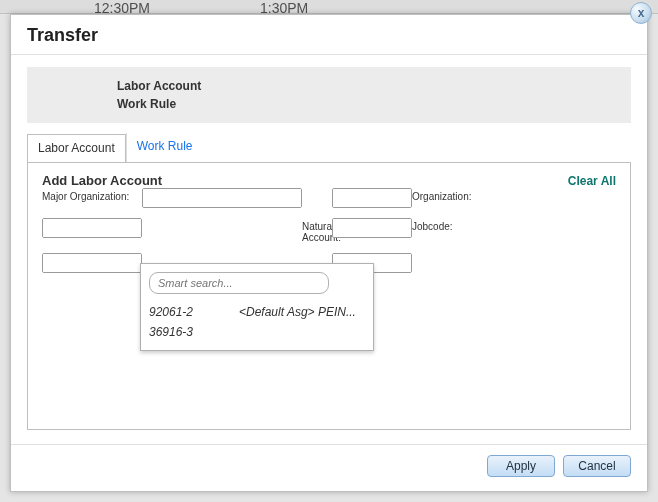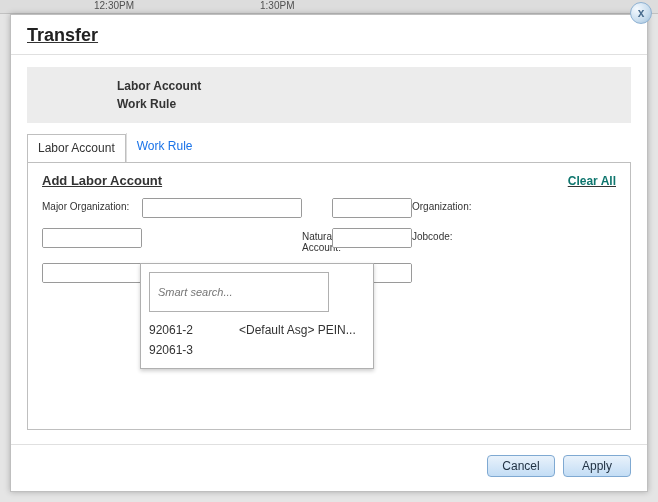--- a/index.html
+++ b/index.html
@@ -20,7 +20,7 @@
     height: 14px;
     background: #e9e9e9;
     color: #555;
-    font-size: 10px;
+    font-size: 14px;
     display: flex;
     border-bottom: 1px solid #ccc;
   }

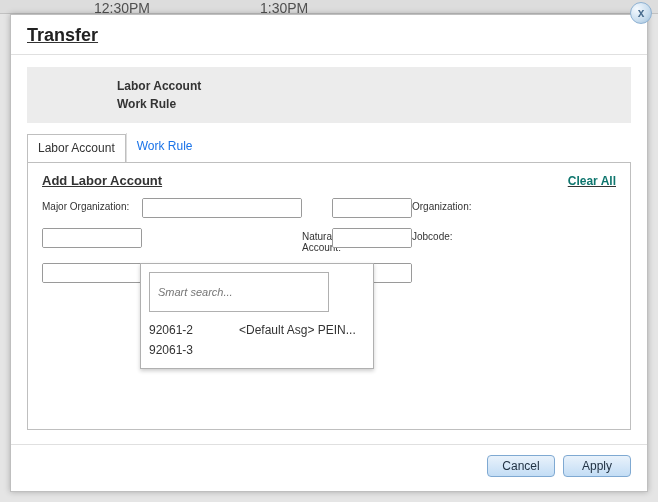--- a/index.html
+++ b/index.html
@@ -42,7 +42,6 @@
   }
   .dialog-header {
     padding: 10px 16px 8px 16px;
-    text-decoration: underline;
   }
   .dialog-title {
     font-size: 18px;

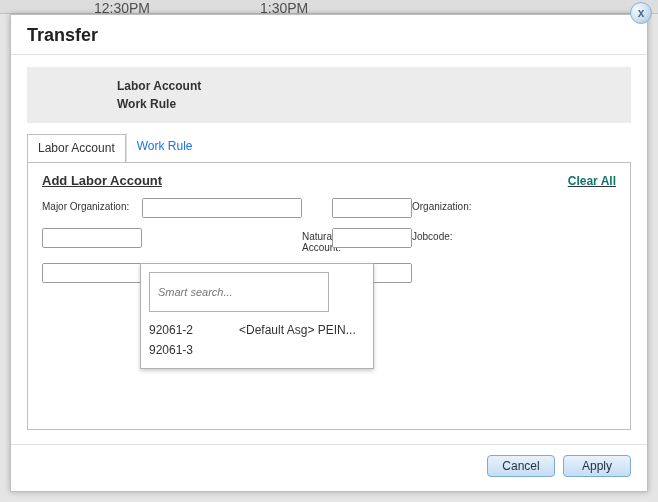--- a/index.html
+++ b/index.html
@@ -92,8 +92,6 @@
     display: flex;
     justify-content: space-between;
     align-items: center;
-    margin-bottom: 10px;
-    text-decoration: underline;
   }
   .panel-title { font-weight: bold; font-size: 13px; }
   .clear-all {

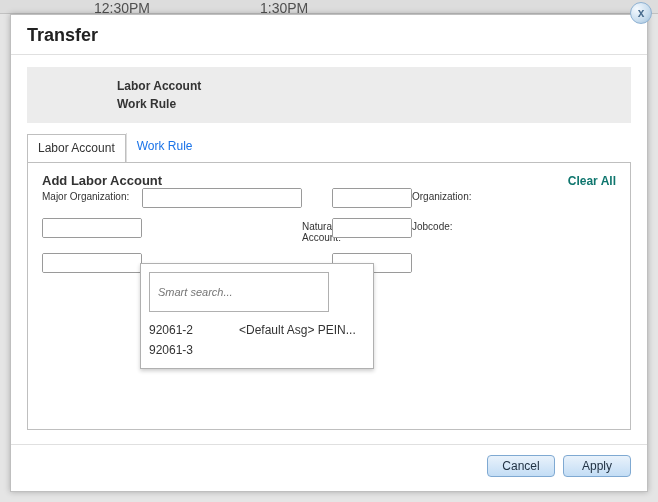--- a/index.html
+++ b/index.html
@@ -137,8 +137,8 @@
   .dropdown .search {
     margin: 8px;
     border: 1px solid #b0b0b0;
-    border-radius: 0;
-    padding: 13px 8px;
+    border-radius: 9px;
+    padding: 4px 8px;
     color: #999;
     font-style: italic;
     font-size: 11px;

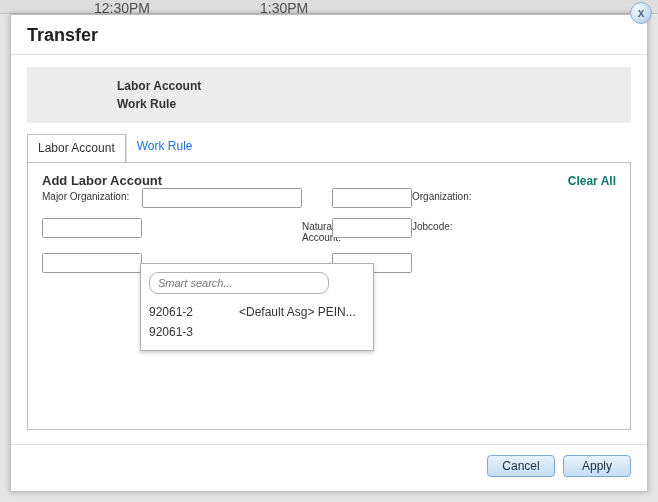--- a/index.html
+++ b/index.html
@@ -146,6 +146,7 @@
   }
   .dropdown .opts {
     padding: 0 8px 8px 8px;
+    font-style: italic;
   }
   .dropdown .opt {
     display: flex;

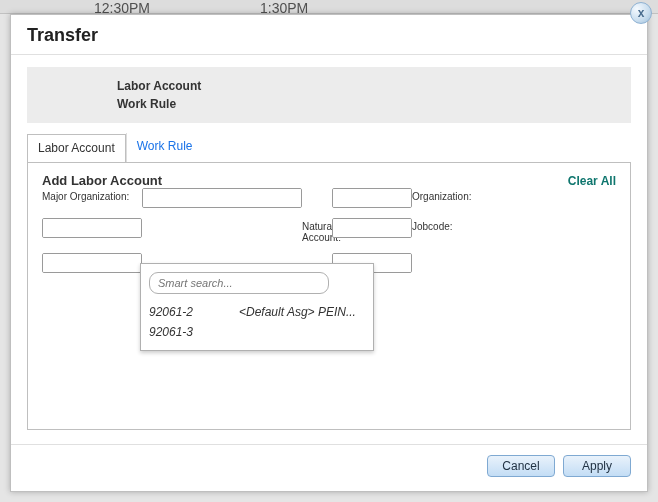--- a/index.html
+++ b/index.html
@@ -284,7 +284,7 @@
           <span class="desc">&lt;Default Asg&gt; PEIN...</span>
         </div>
         <div class="opt">
-          <span class="code">92061-3</span>
+          <span class="code">36916-3</span>
         </div>
       </div>
     </div>

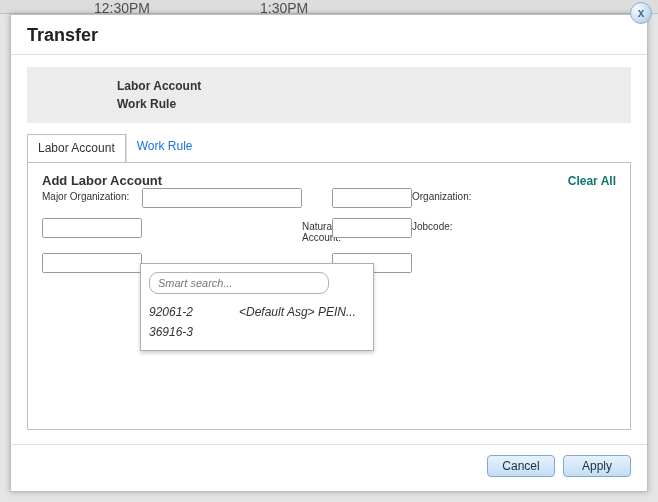--- a/index.html
+++ b/index.html
@@ -293,8 +293,8 @@
 
   <div class="footer-line"></div>
   <div class="footer">
+    <div class="win-btn">Apply</div>
     <div class="win-btn">Cancel</div>
-    <div class="win-btn">Apply</div>
   </div>
 </div>
 

